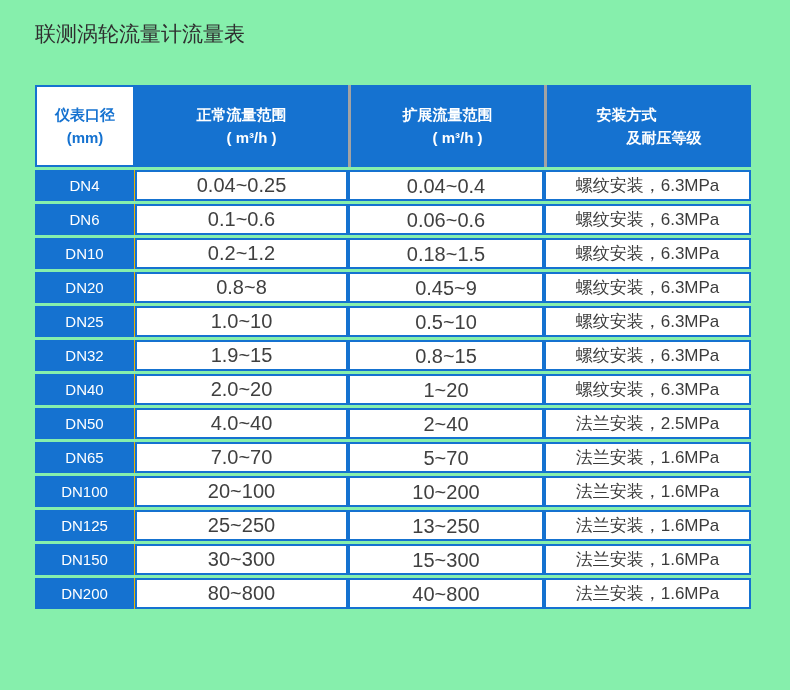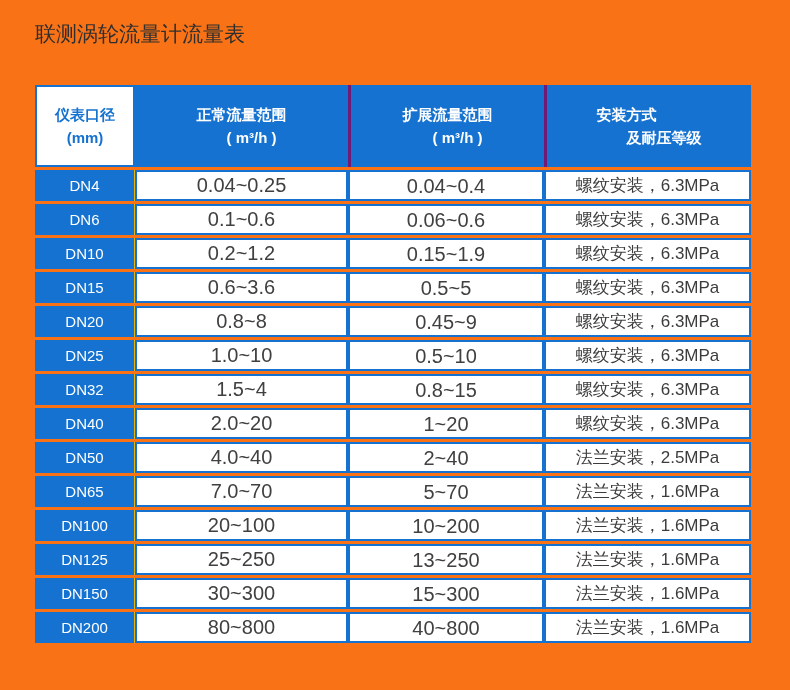--- a/index.html
+++ b/index.html
@@ -10,7 +10,7 @@
   *{margin:0;padding:0;box-sizing:border-box;}
   html,body{width:790px;height:690px;background:#fff;overflow:hidden;}
   body{font-family:"Liberation Sans","DejaVu Sans",sans-serif;}
-  .page{position:relative;width:790px;height:690px;background:#f97316;}
+  .page{position:relative;width:790px;height:690px;background:#86efac;}
 
   .page-title{
     position:absolute;left:35px;top:20px;

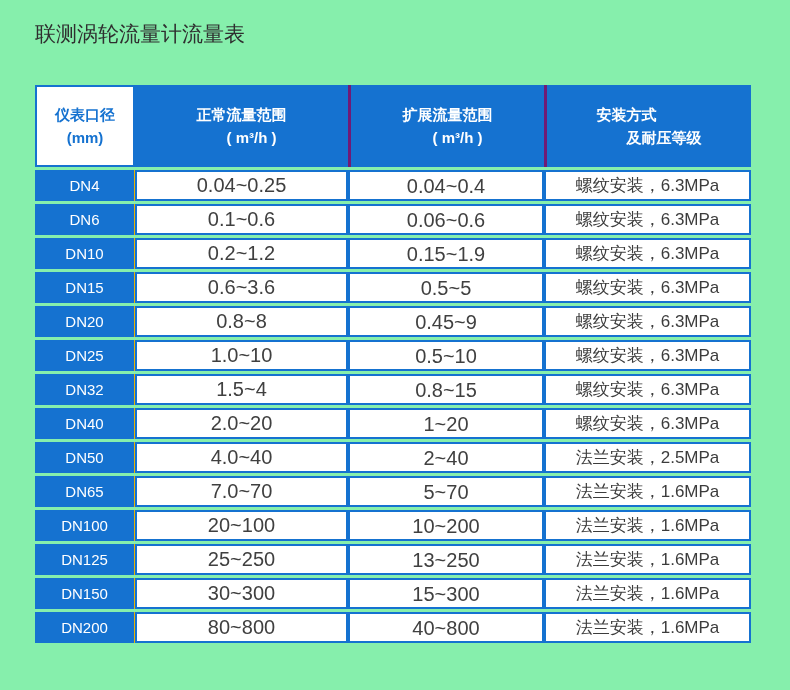--- a/index.html
+++ b/index.html
@@ -33,7 +33,7 @@
     background:#fff;color:var(--primary-blue,#1572d0);
     border:2px solid var(--primary-blue,#1572d0);
   }
-  th.th-gap{border-left:3px solid #701a75;}
+  th.th-gap{border-left:3px solid #a3a3a3;}
 
   .hgroup{display:inline-block;text-align:left;}
   .hgroup .hline2{text-indent:2em;}

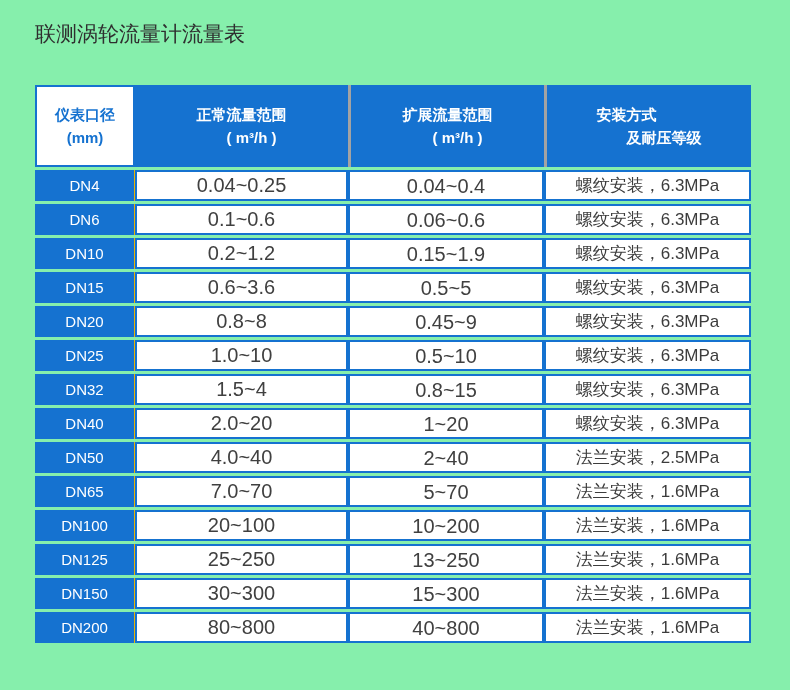--- a/index.html
+++ b/index.html
@@ -111,7 +111,7 @@
       <tr>
         <td class="c1">DN10</td>
         <td class="c2">0.2~1.2</td>
-        <td class="c3">0.15~1.9</td>
+        <td class="c3">0.18~1.5</td>
         <td class="c4">螺纹安装，6.3MPa</td>
       </tr>
       <tr>

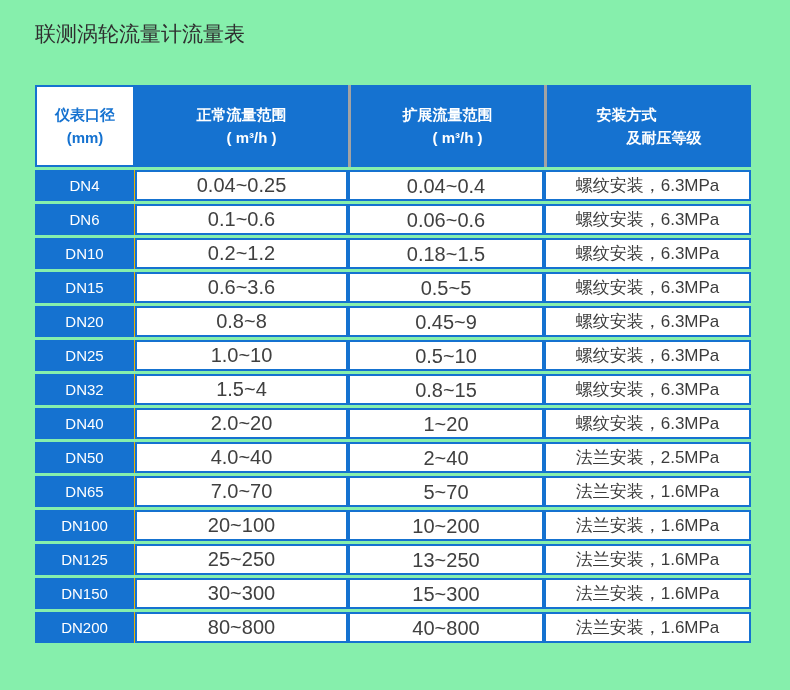--- a/index.html
+++ b/index.html
@@ -115,12 +115,6 @@
         <td class="c4">螺纹安装，6.3MPa</td>
       </tr>
       <tr>
-        <td class="c1">DN15</td>
-        <td class="c2">0.6~3.6</td>
-        <td class="c3">0.5~5</td>
-        <td class="c4">螺纹安装，6.3MPa</td>
-      </tr>
-      <tr>
         <td class="c1">DN20</td>
         <td class="c2">0.8~8</td>
         <td class="c3">0.45~9</td>

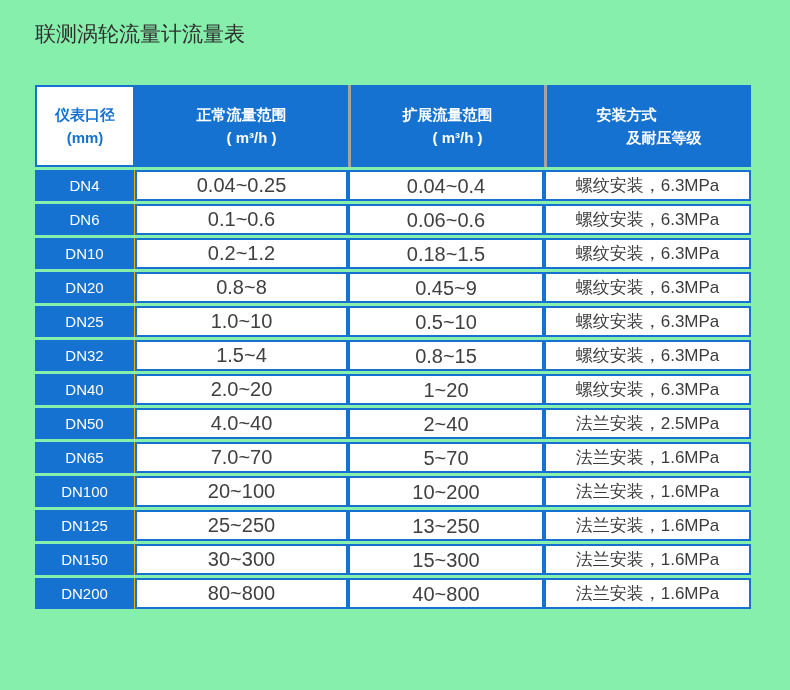--- a/index.html
+++ b/index.html
@@ -128,7 +128,7 @@
       </tr>
       <tr>
         <td class="c1">DN32</td>
-        <td class="c2">1.5~4</td>
+        <td class="c2">1.9~15</td>
         <td class="c3">0.8~15</td>
         <td class="c4">螺纹安装，6.3MPa</td>
       </tr>

